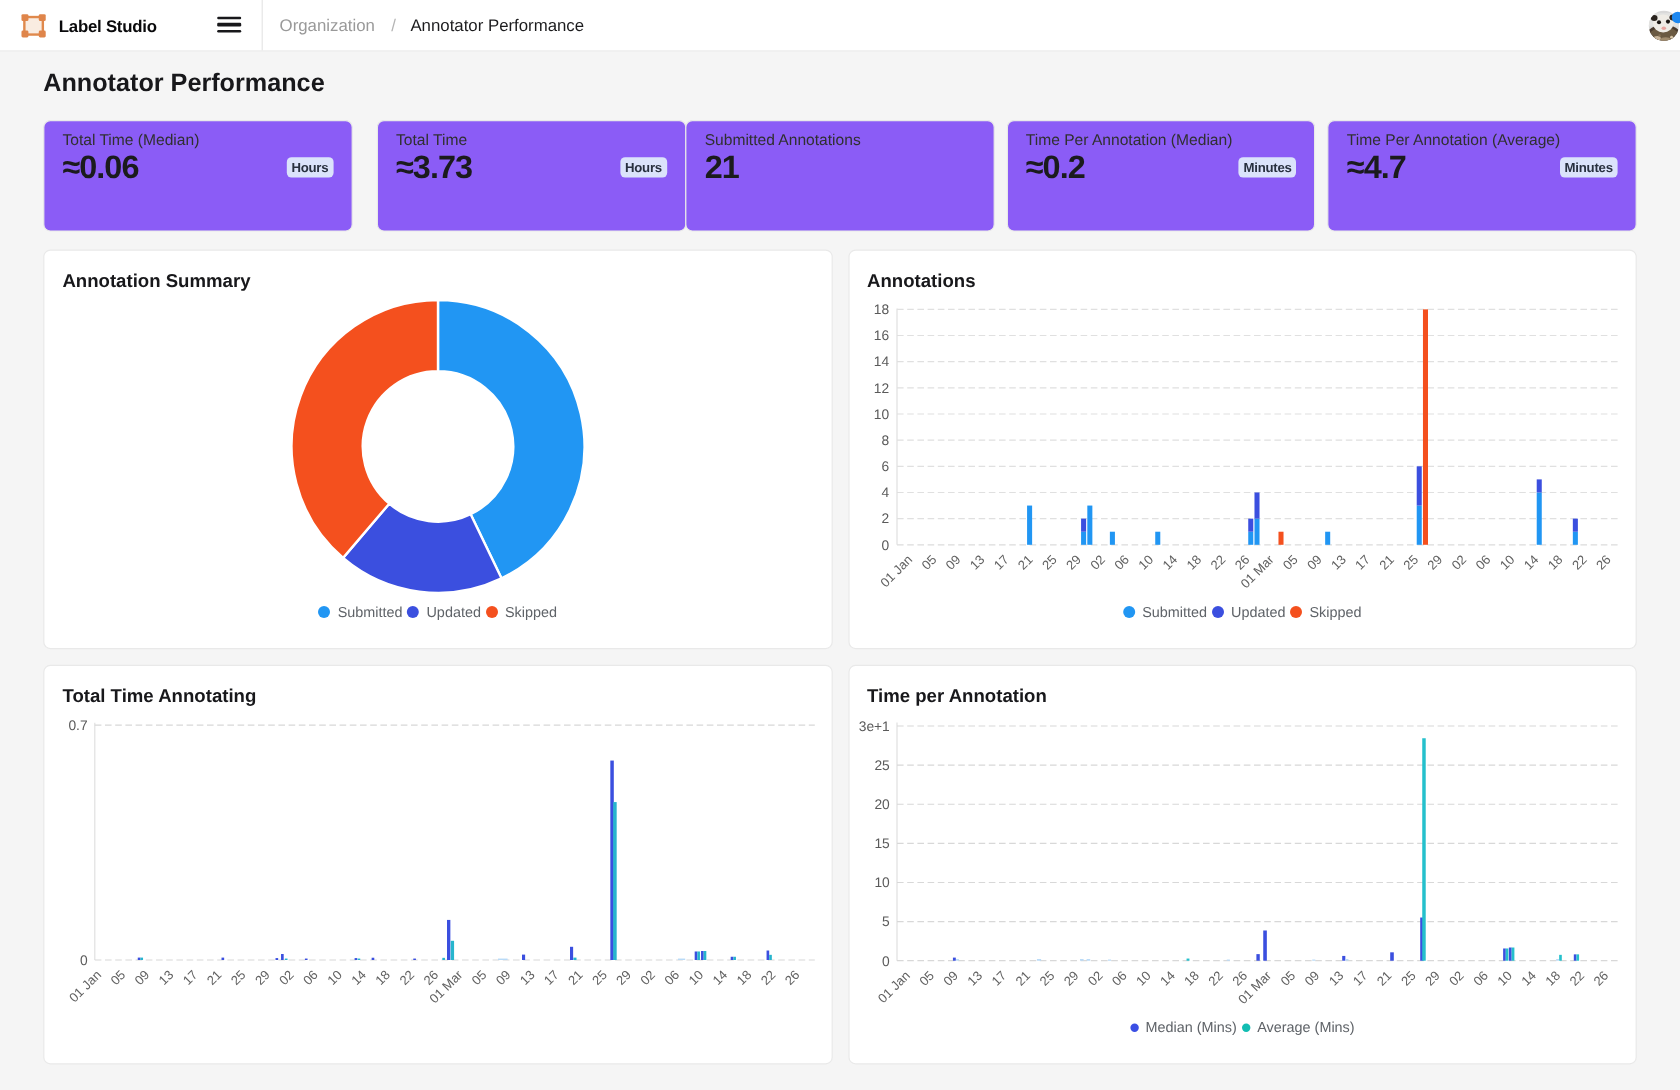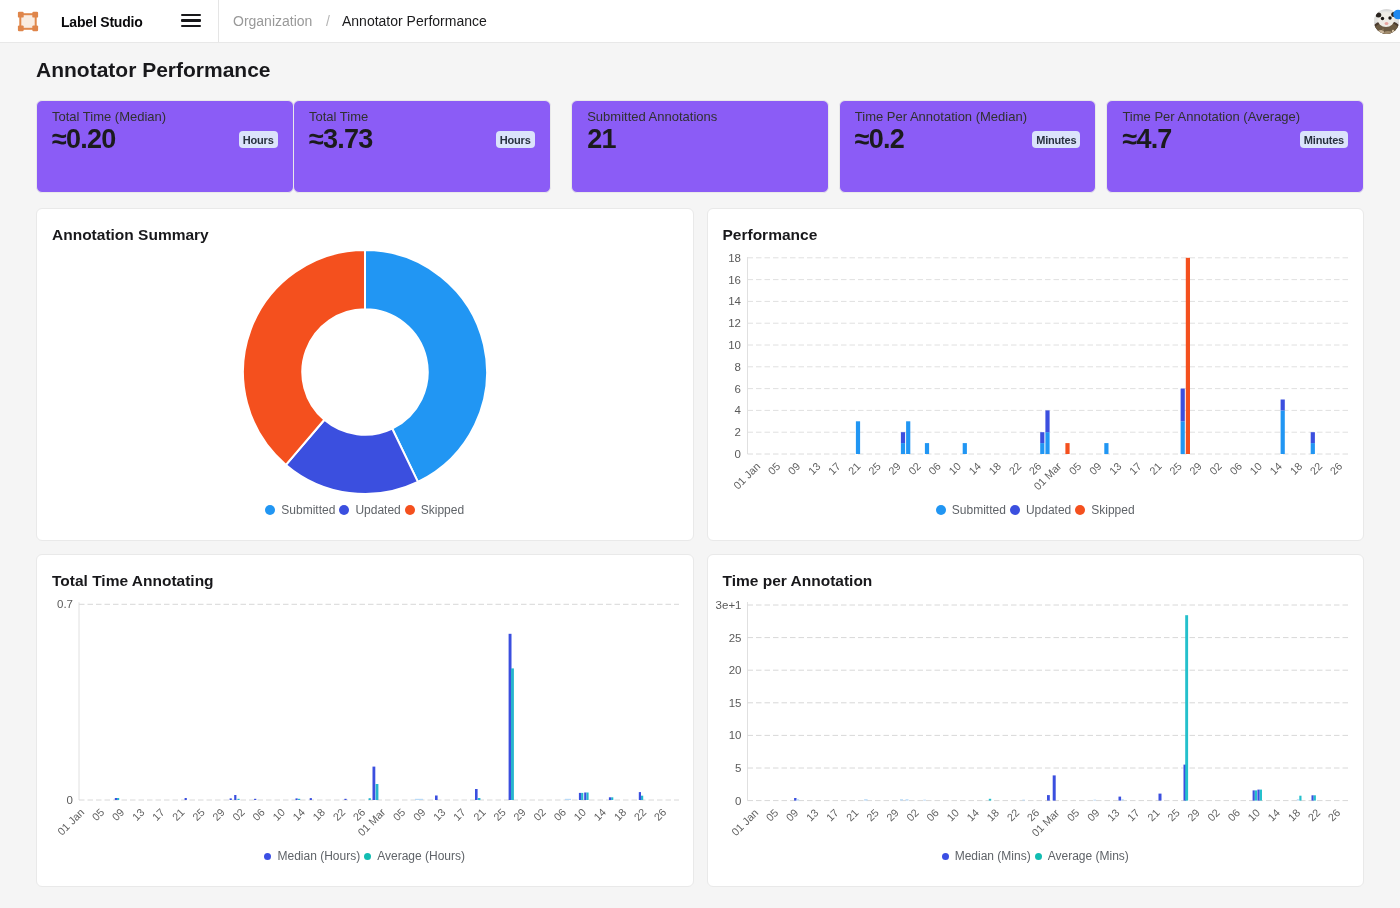--- a/index.html
+++ b/index.html
@@ -5,7 +5,7 @@
 html,body { width:1400px; height:908px; background:#f5f5f5; font-family:"Liberation Sans",sans-serif; position:relative; overflow:hidden; }
 .header { position:absolute; left:0; top:0; width:1400px; height:43px; background:#fff; border-bottom:1px solid #e8e8e8; }
 .vsep { position:absolute; left:218px; top:0; width:1px; height:42px; background:#e5e5e5; }
-.lstext { position:absolute; left:49px; top:14px; font-size:14px; font-weight:bold; color:#09090b; letter-spacing:-0.2px;margin-left:12px; }
+.lstext { position:absolute; left:49px; top:14px; font-size:14px; font-weight:bold; color:#09090b; letter-spacing:-0.2px; }
 .crumb { position:absolute; top:13px; font-size:14px; }
 .burger { position:absolute; left:181px; top:14px; width:20px; }
 .burger div { height:2.4px; background:#18181b; margin-bottom:3.1px; border-radius:1px; }

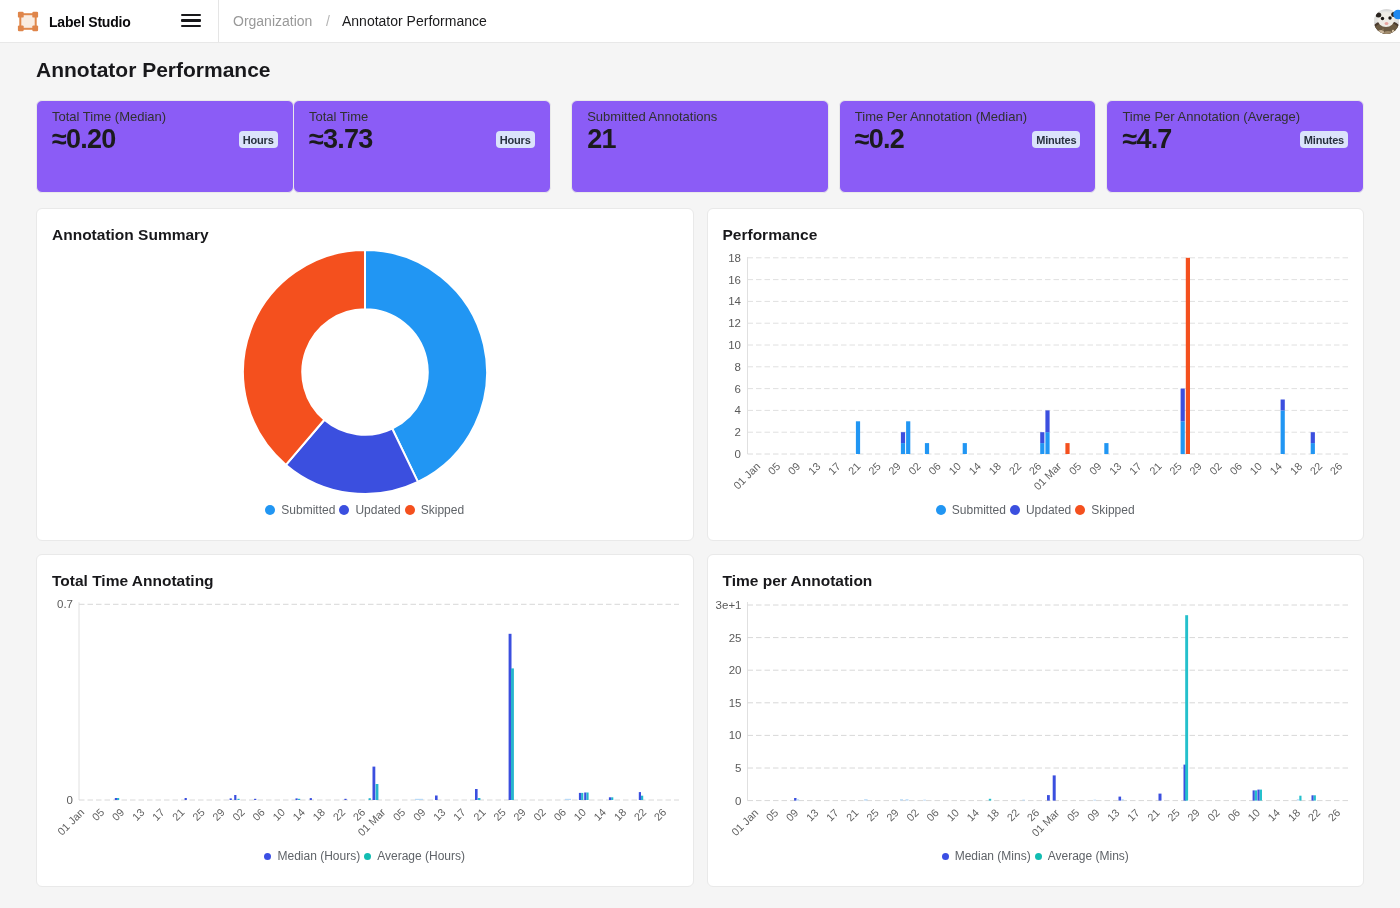--- a/index.html
+++ b/index.html
@@ -76,7 +76,7 @@
       <span class="badge">Hours</span>
     </div>
   </div>
-<div class="scard" style="left:293px">
+<div class="scard" style="left:314px">
     <div class="t">Total Time</div>
  <div class="row">
       <span class="v">≈3.73</span>

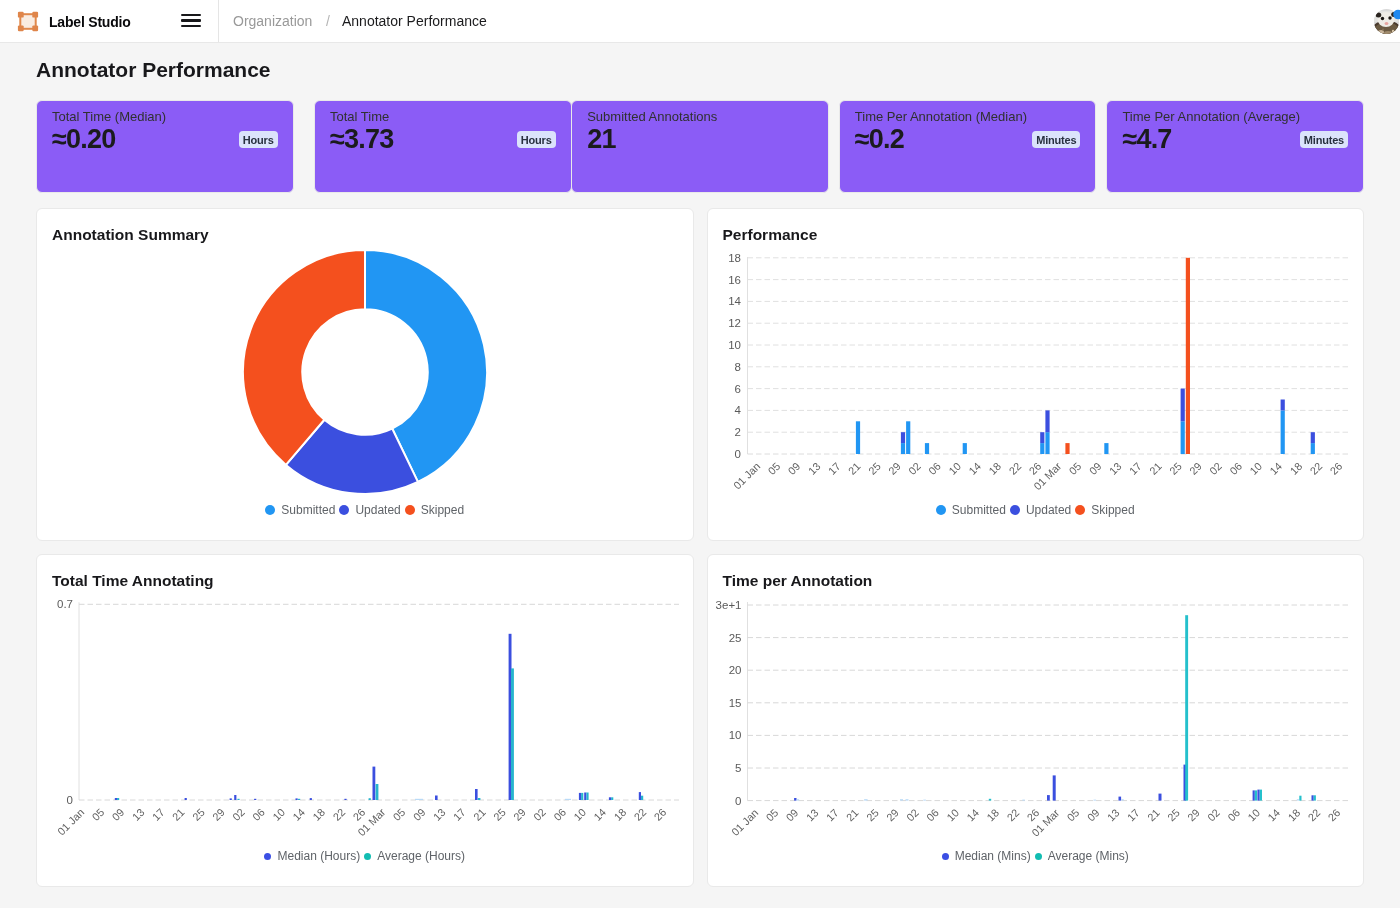--- a/index.html
+++ b/index.html
@@ -72,7 +72,7 @@
 <div class="scard" style="left:36px">
     <div class="t">Total Time (Median)</div>
  <div class="row">
-      <span class="v">≈0.20</span>
+      <span class="v">≈0.06</span>
       <span class="badge">Hours</span>
     </div>
   </div>

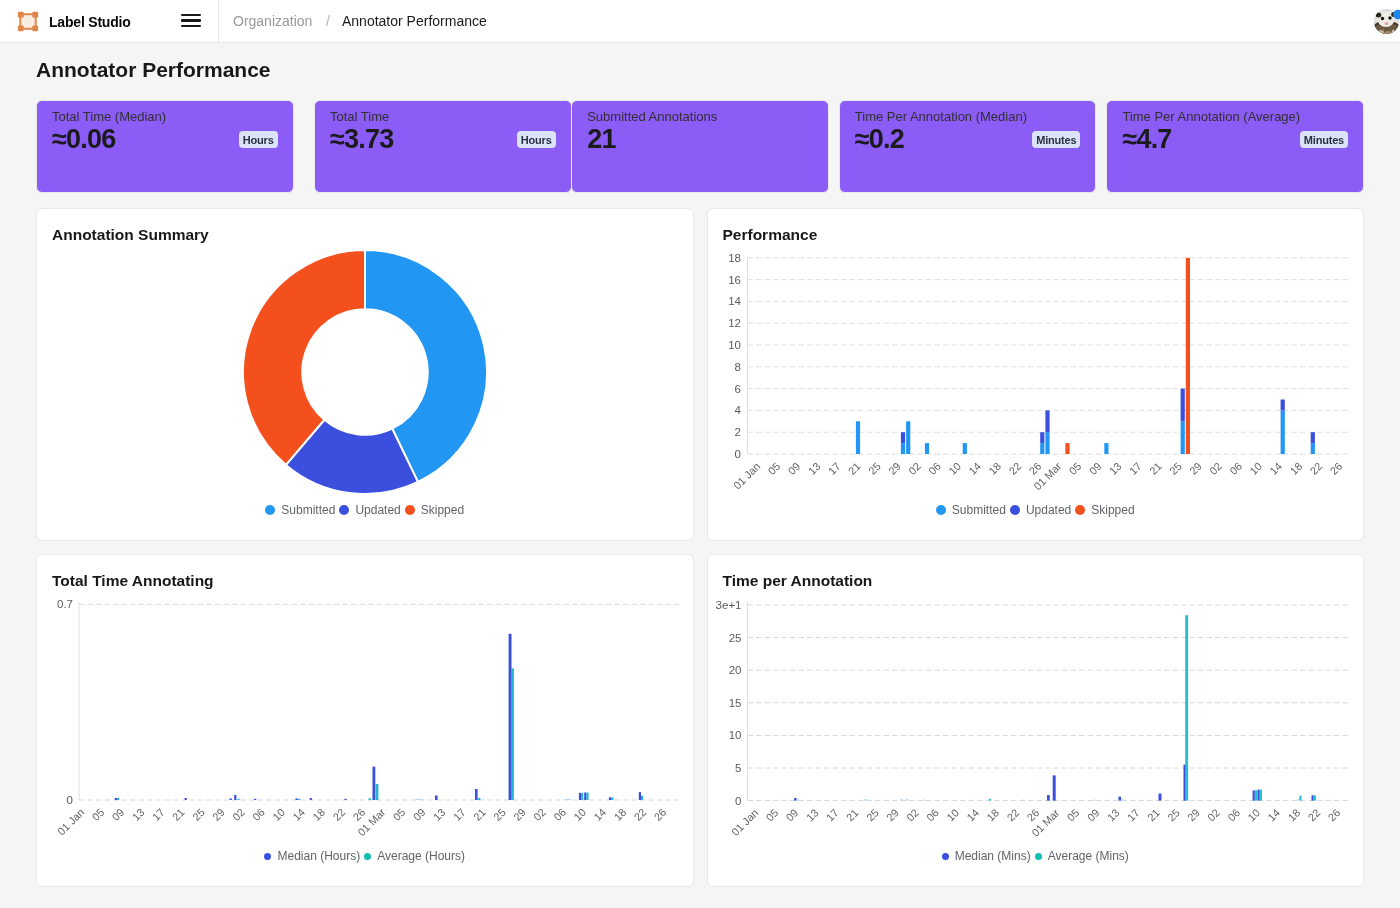--- a/index.html
+++ b/index.html
@@ -118,7 +118,7 @@
     </div>
 </div>
 <div class="ccard" style="left:706.5px;top:208px">
-  <div class="ct">Performance</div>
+  <div class="ct">Annotations</div>
   <svg width="658" height="333" style="position:absolute;left:0;top:0">
       <line x1="39.5" y1="48" x2="39.5" y2="245.0" stroke="#e0e0e0" stroke-width="1"></line>
       <line x1="39.5" y1="223.2" x2="642" y2="223.2" stroke="#e0e0e0" stroke-width="1" stroke-dasharray="5.5 3"></line>

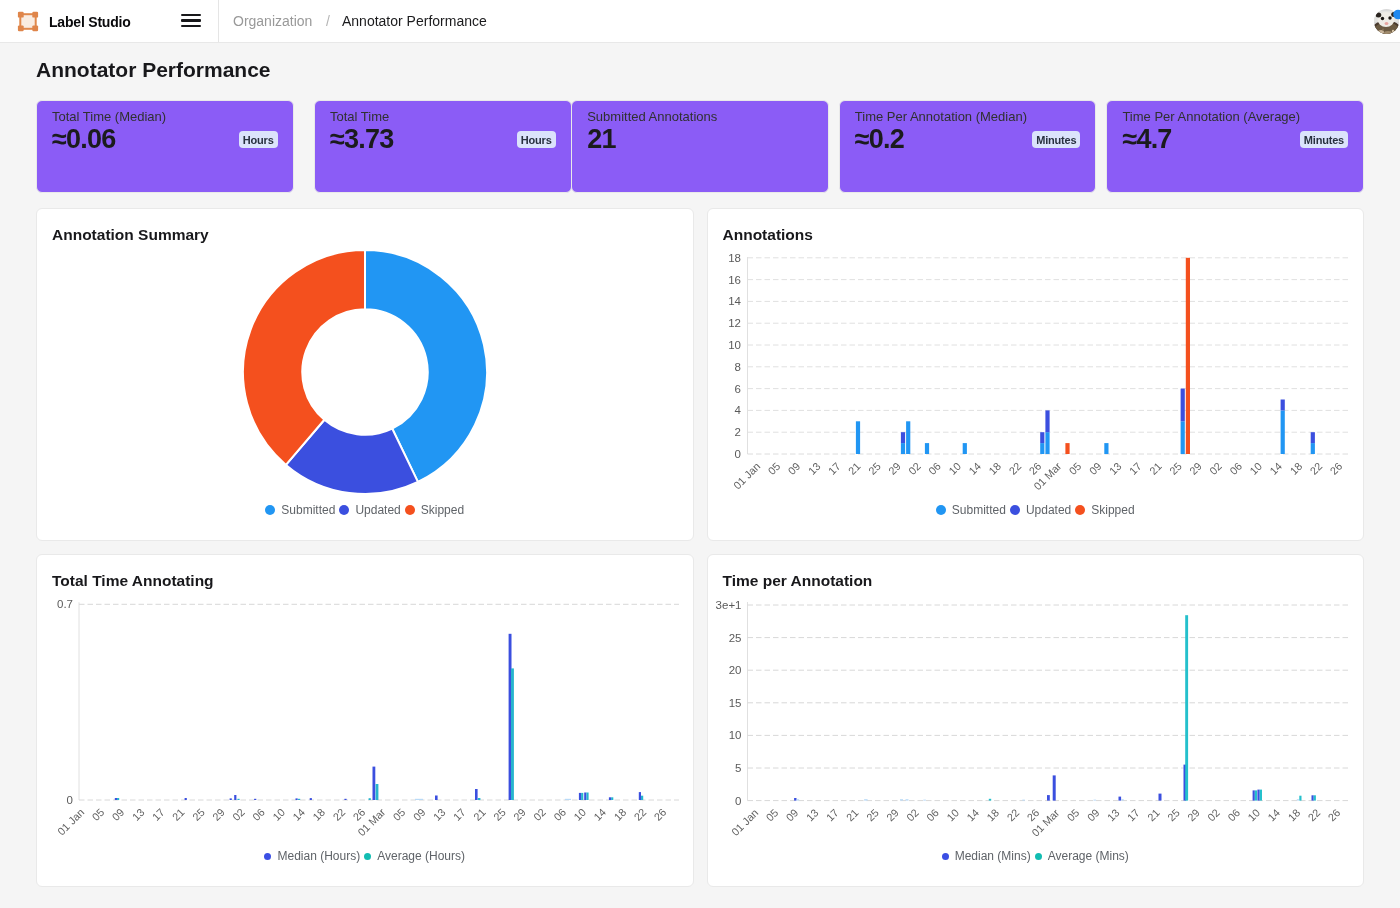--- a/index.html
+++ b/index.html
@@ -265,10 +265,6 @@
       <rect x="378" y="243.8" width="8" height="1.2" fill="#b9daf7"></rect>
       <rect x="528" y="243.8" width="6" height="1.2" fill="#b9daf7"></rect>
     </svg>
-  <div class="legend" style="top:294px">
-      <span class="li"><span class="dot sm" style="background:#3b4fe4"></span>Median (Hours)</span>
-      <span class="li"><span class="dot sm" style="background:#12bdb2"></span>Average (Hours)</span>
-    </div>
 </div>
 <div class="ccard" style="left:706.5px;top:554px">
   <div class="ct">Time per Annotation</div>

